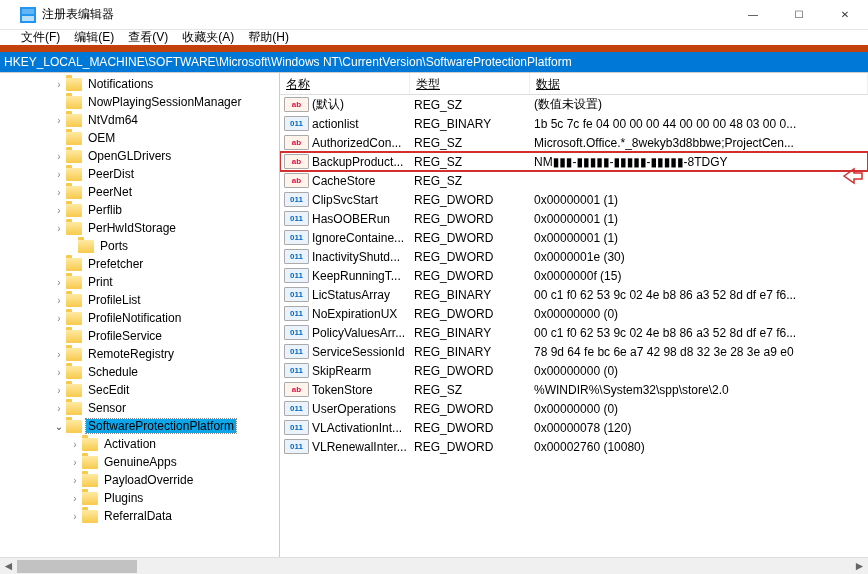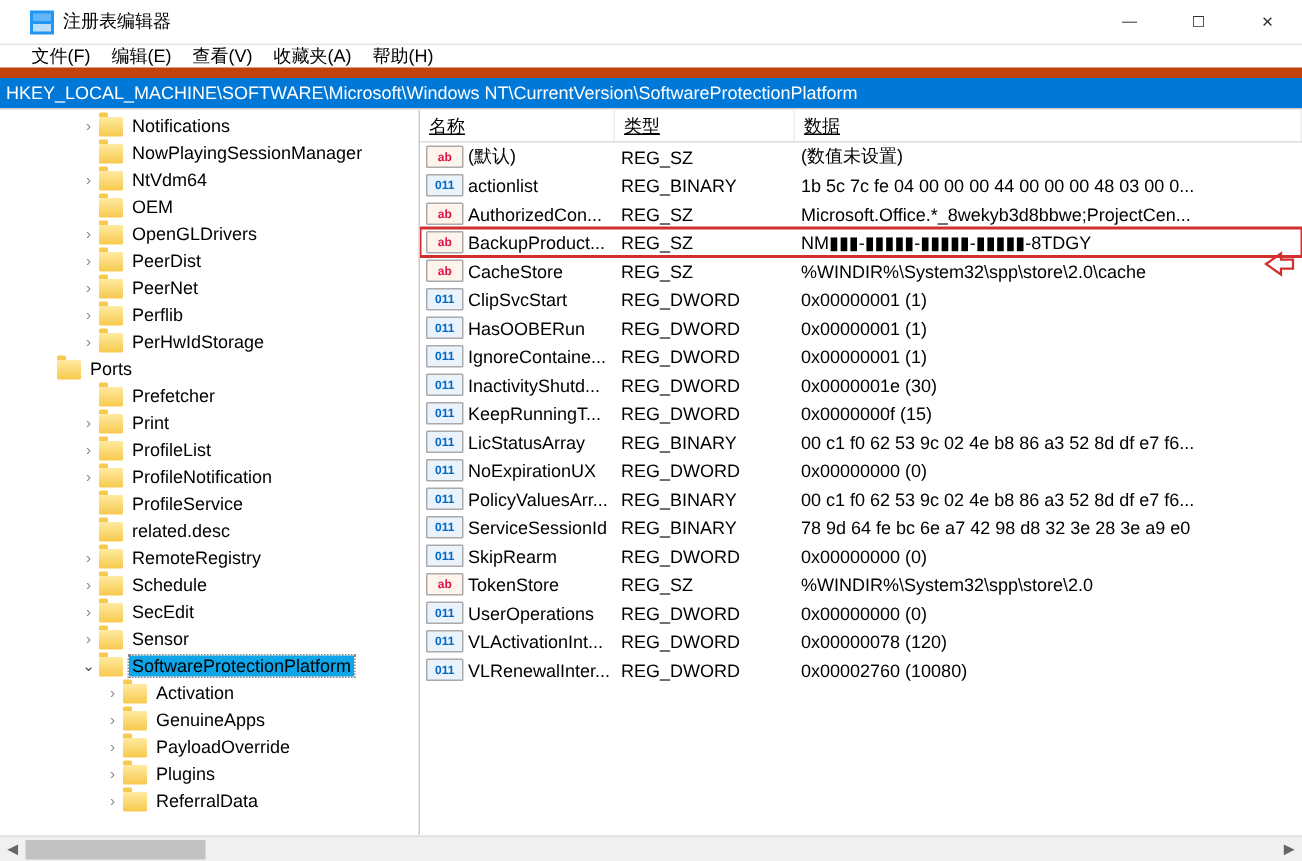--- a/index.html
+++ b/index.html
@@ -317,7 +317,6 @@
             <span>CacheStore</span>
           </div>
           <div class="cell col-type">REG_SZ</div>
-          <div class="cell col-data">%WINDIR%\System32\spp\store\2.0\cache</div>
         </div>
         <div class="list-row">
           <div class="cell col-name">

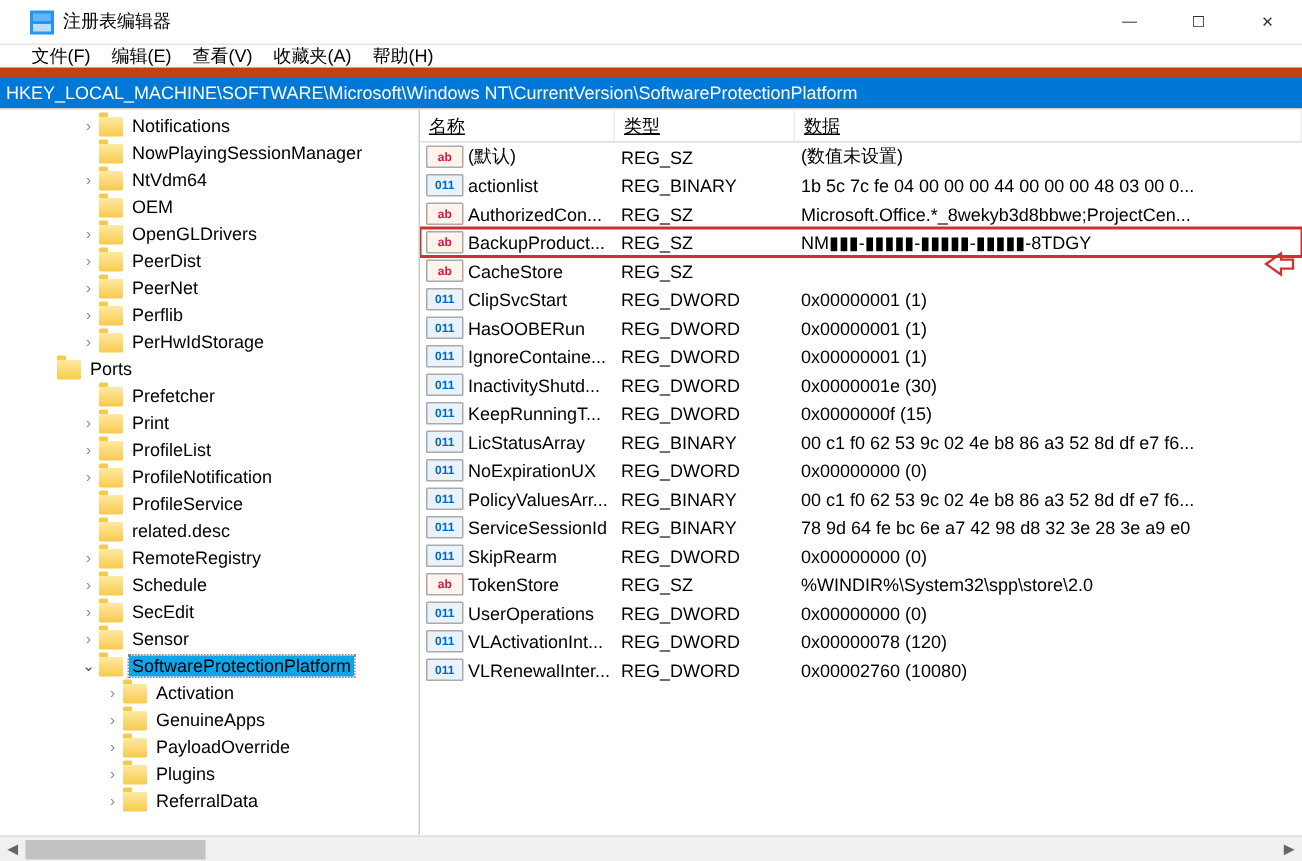--- a/index.html
+++ b/index.html
@@ -186,7 +186,7 @@
         <span class="folder-icon"></span>
         <span class="tree-label">PerHwIdStorage</span>
       </div>
-      <div class="tree-row" style="padding-left: 24px;">
+      <div class="tree-row" style="padding-left: 44px; margin-left: 20px;">
         <span class="expander"></span>
         <span class="folder-icon"></span>
         <span class="tree-label">Ports</span>

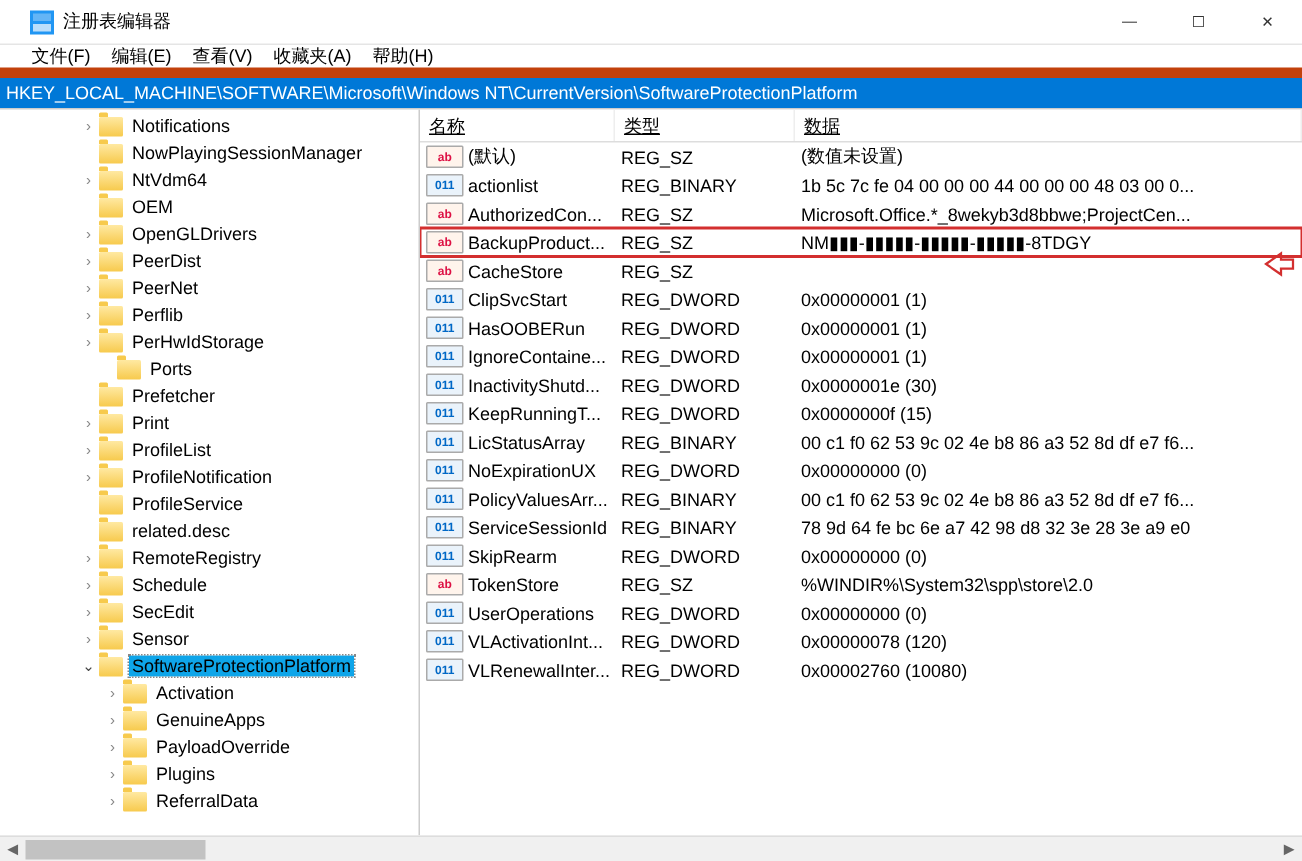--- a/index.html
+++ b/index.html
@@ -217,11 +217,6 @@
         <span class="tree-label">ProfileService</span>
       </div>
       <div class="tree-row" style="padding-left: 52px;">
-        <span class="expander"></span>
-        <span class="folder-icon"></span>
-        <span class="tree-label">related.desc</span>
-      </div>
-      <div class="tree-row" style="padding-left: 52px;">
         <span class="expander">›</span>
         <span class="folder-icon"></span>
         <span class="tree-label">RemoteRegistry</span>

